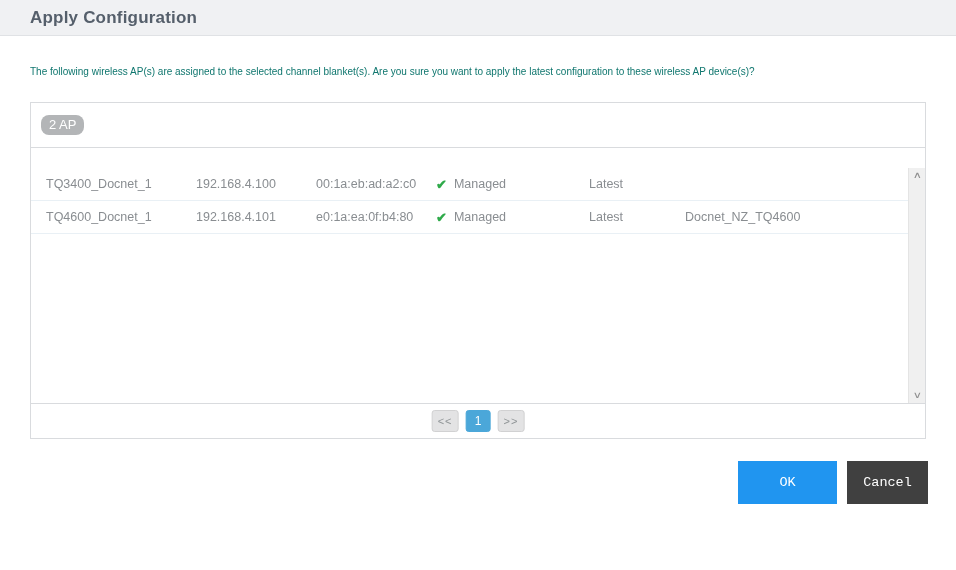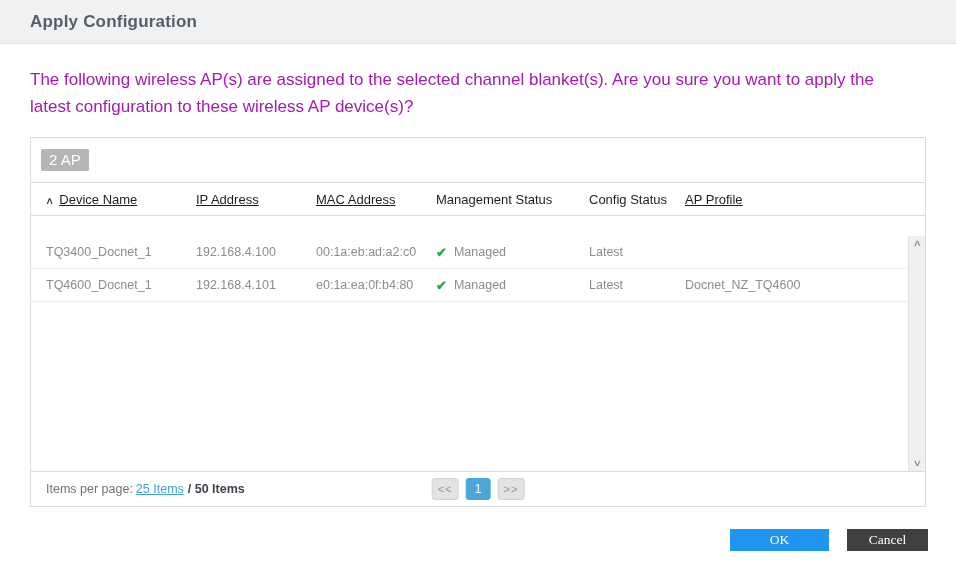--- a/index.html
+++ b/index.html
@@ -13,7 +13,7 @@
 
   
   .dialog-header {
-    height: 44px;
+    height: 36px;
     background: #f0f1f3;
     border-bottom: 1px solid #e0e2e5;
     display: flex;

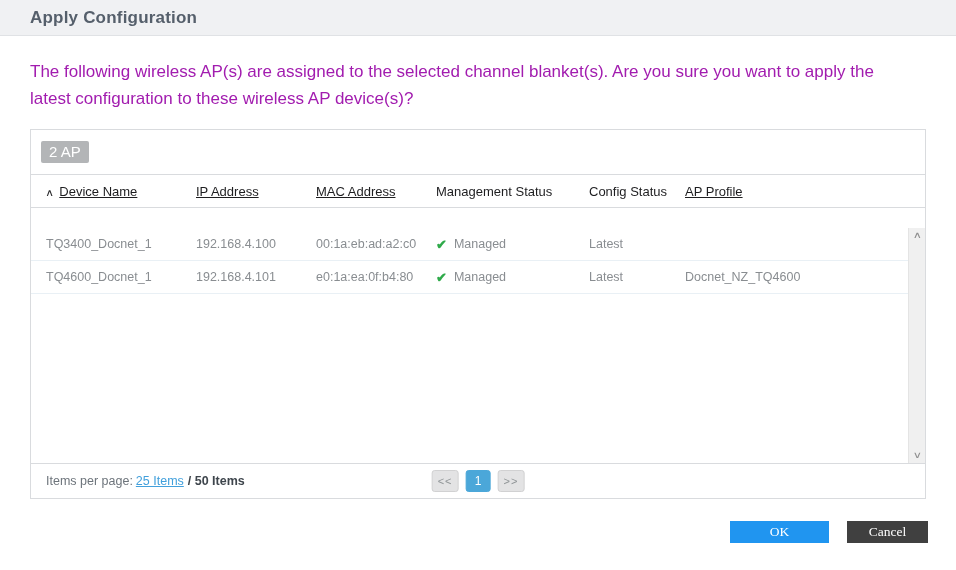--- a/index.html
+++ b/index.html
@@ -30,9 +30,9 @@
   
   .description {
     margin: 22px 30px 0 30px;
-    font-size: 17px;
+    font-size: 10px;
     line-height: 27px;
-    color: #a21caf;
+    color: #0f766e;
     max-width: 880px;
   }
 

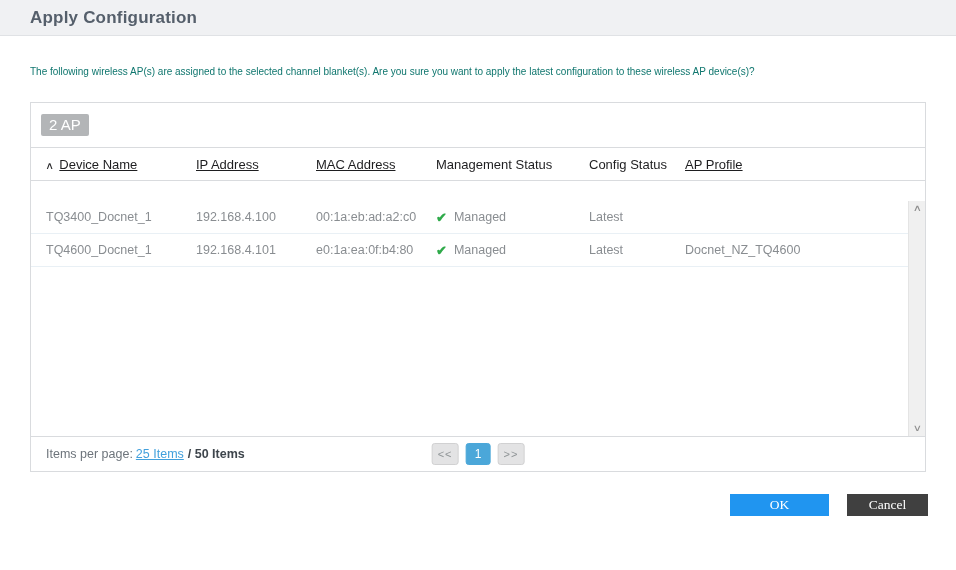--- a/index.html
+++ b/index.html
@@ -52,9 +52,9 @@
   .count-badge {
     background: #b3b5b7;
     color: #ffffff;
-    font-size: 15px;
+    font-size: 13px;
     padding: 3px 8px 4px 8px;
-    border-radius: 2px;
+    border-radius: 8px;
     line-height: 1;
   }
 

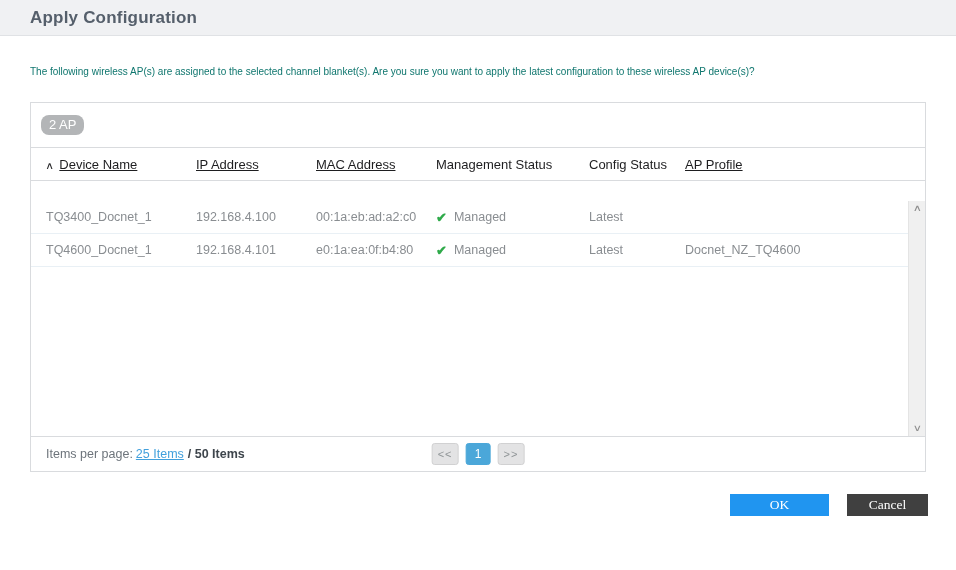--- a/index.html
+++ b/index.html
@@ -210,26 +210,6 @@
     <span class="count-badge">2 AP</span>
   </div>
 
-  <div class="grid-row thead">
-    <div class="th sortable">
-      <span class="sort-caret">∧</span><span class="col-label">Device Name</span>
-    </div>
-    <div class="th sortable">
-      <span class="col-label">IP Address</span>
-    </div>
-    <div class="th sortable">
-      <span class="col-label">MAC Address</span>
-    </div>
-    <div class="th">
-      <span class="col-label">Management Status</span>
-    </div>
-    <div class="th">
-      <span class="col-label">Config Status</span>
-    </div>
-    <div class="th sortable">
-      <span class="col-label">AP Profile</span>
-    </div>
-  </div>
 
   <div class="tbody">
 

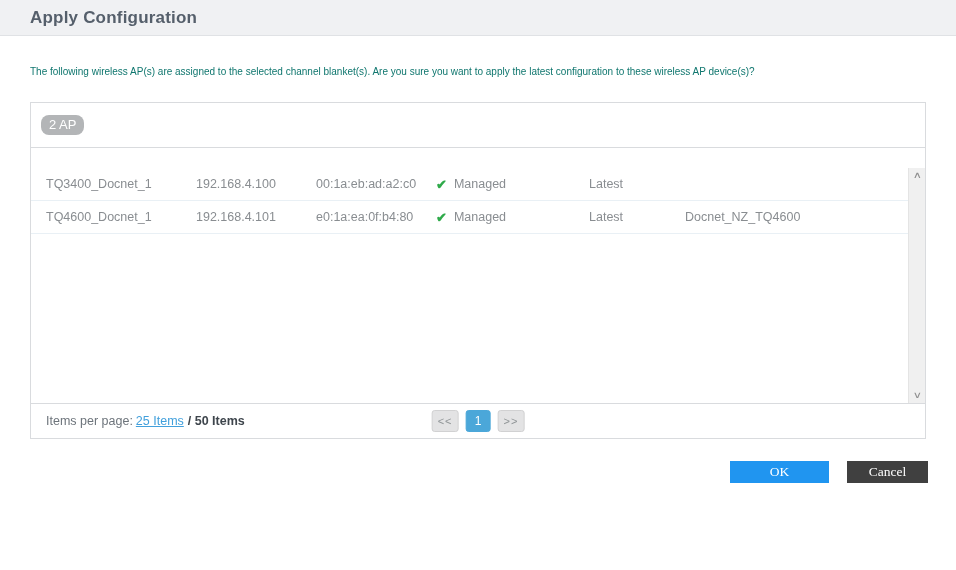--- a/index.html
+++ b/index.html
@@ -243,9 +243,6 @@
   </div>
 
   <div class="pagination-row">
-    <div class="items-per-page">
-      <span>Items per page:</span><a class="items-link">25 Items</a><span class="items-total">/ 50 Items</span>
-    </div>
     <div class="pager">
       <button class="page-btn">&lt;&lt;</button>
       <button class="page-btn active">1</button>

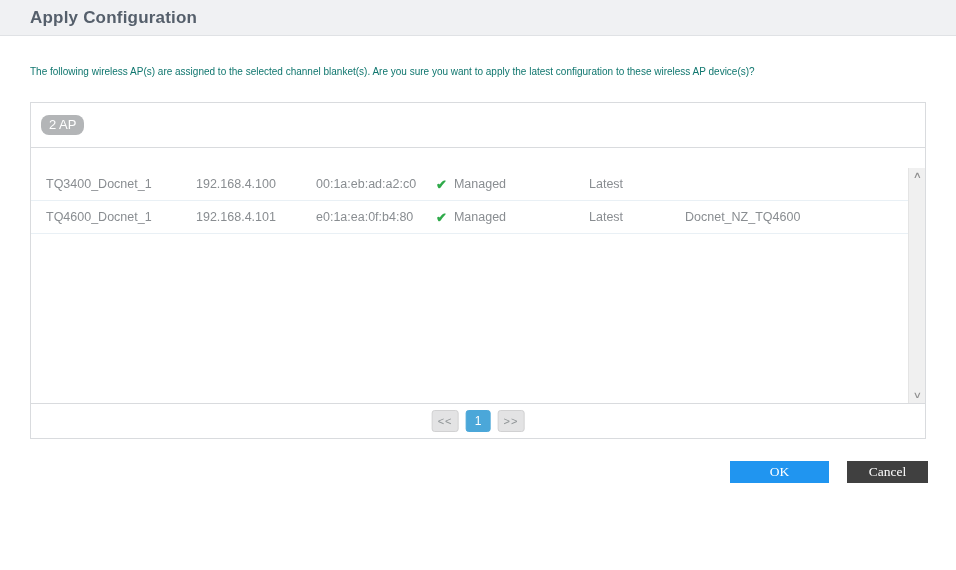--- a/index.html
+++ b/index.html
@@ -184,13 +184,12 @@
     margin: 22px 28px 0 0;
   }
   .btn {
-    height: 22px;
+    height: 43px;
     border: none;
     color: #ffffff;
     font-size: 13.5px;
     cursor: pointer;
-    font-family: Liberation Serif, serif;
-    margin-left: 8px;
+    font-family: Liberation Mono, monospace;
   }
   .btn-ok { width: 99px; background: #2095f0; }
   .btn-cancel { width: 81px; background: #404040; }

